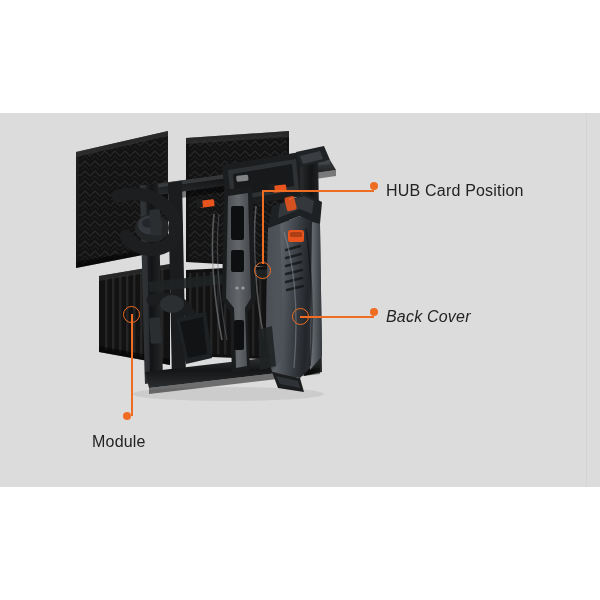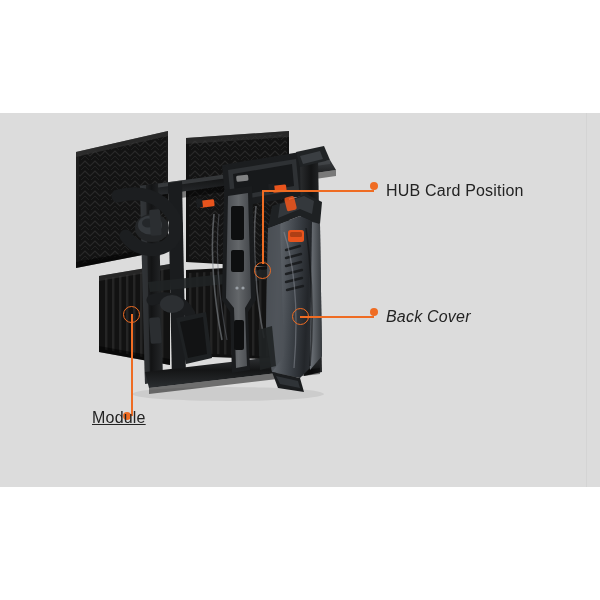--- a/index.html
+++ b/index.html
@@ -251,7 +251,7 @@
     <div class="lead-ring" id="c2ring" style="border-color: rgb(239, 108, 35); left: 123px; top: 306px;"></div>
     <div class="lead-line lead-v" id="c2v" style="background: rgb(239, 108, 35); left: 131px; top: 314px; height: 102px;"></div>
     <div class="lead-dot" id="c2dot" style="background: rgb(239, 108, 35); left: 123px; top: 412px;"></div>
-    <div class="callout-label" id="c2lab" style="color: rgb(35, 35, 35); left: 92px; top: 408px; text-decoration: underline;">Module</div>
+    <div class="callout-label" id="c2lab" style="color: rgb(35, 35, 35); left: 92px; top: 432px;">Module</div>
   </div>
 
 </div>

